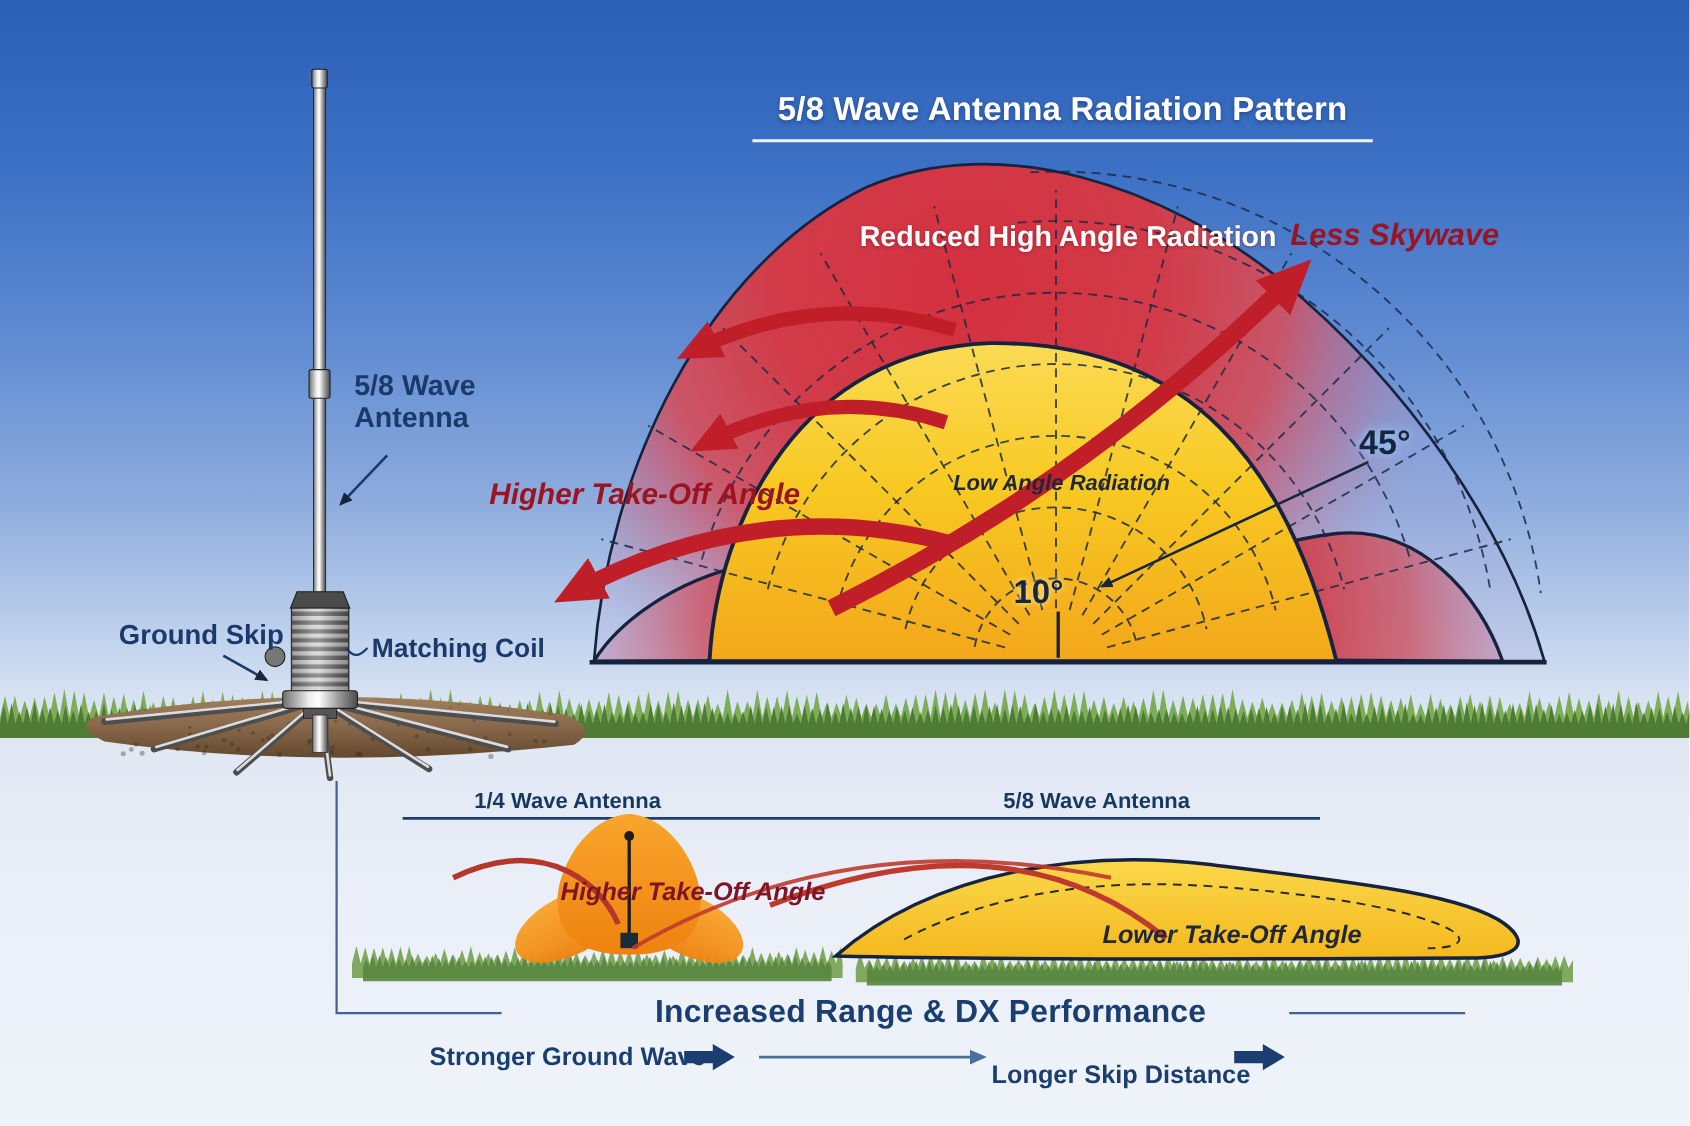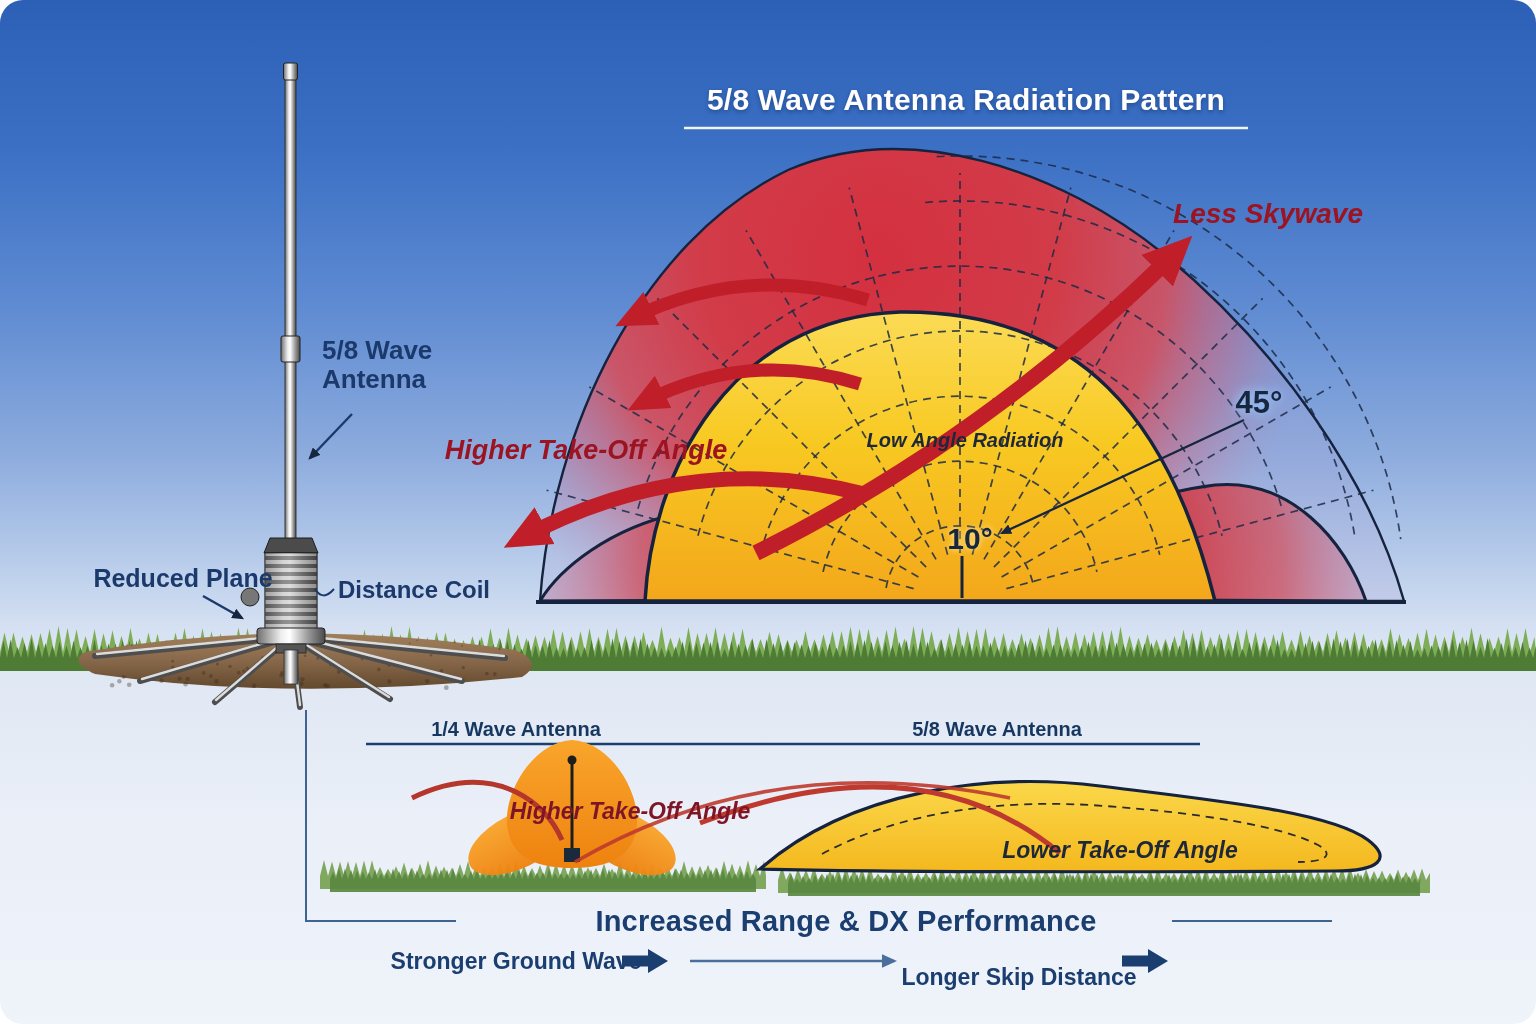--- a/index.html
+++ b/index.html
@@ -10,7 +10,6 @@
       #2c60b6 0%, #3a6fc4 14%, #5f8bd2 30%, #8fadde 45%,
       #b9cdeb 55%, #d4e0f2 61%, #dde6f3 64%,
       #e2e9f4 68%, #eaeff8 80%, #eff3fa 100%);
-    border-radius:23px;
   }
   .stage svg{position:absolute;left:0;top:0;}
   .lbl{position:absolute;font-weight:bold;white-space:nowrap;transform:translate(-50%,-50%);}

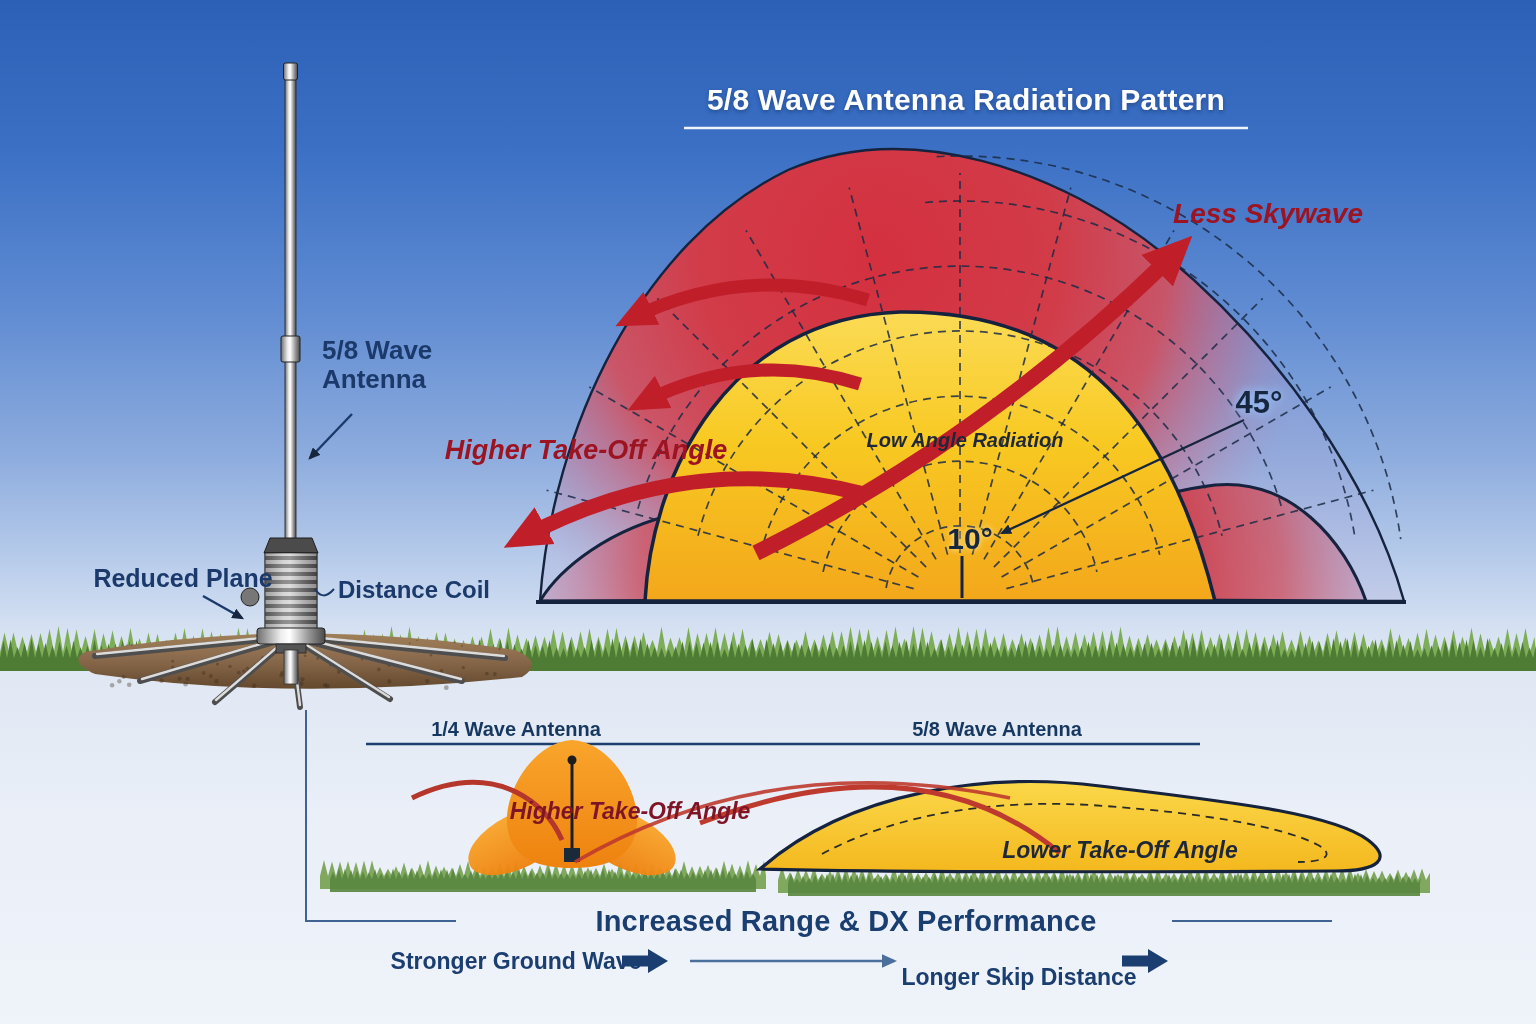--- a/index.html
+++ b/index.html
@@ -288,6 +288,7 @@
 
 <div class="lbl title" style="left:966px;top:100px;">5/8 Wave Antenna Radiation Pattern</div>
 
+<div class="lbl white" style="left:971px;top:215px;">Reduced High Angle Radiation</div>
 <div class="lbl dkred-i skywave" style="left:1268px;top:214px;">Less Skywave</div>
 <div class="lbl dkred-i ht-main" style="left:586px;top:450px;">Higher Take-Off Angle</div>
 <div class="lbl ink-i low" style="left:965px;top:440px;">Low Angle Radiation</div>

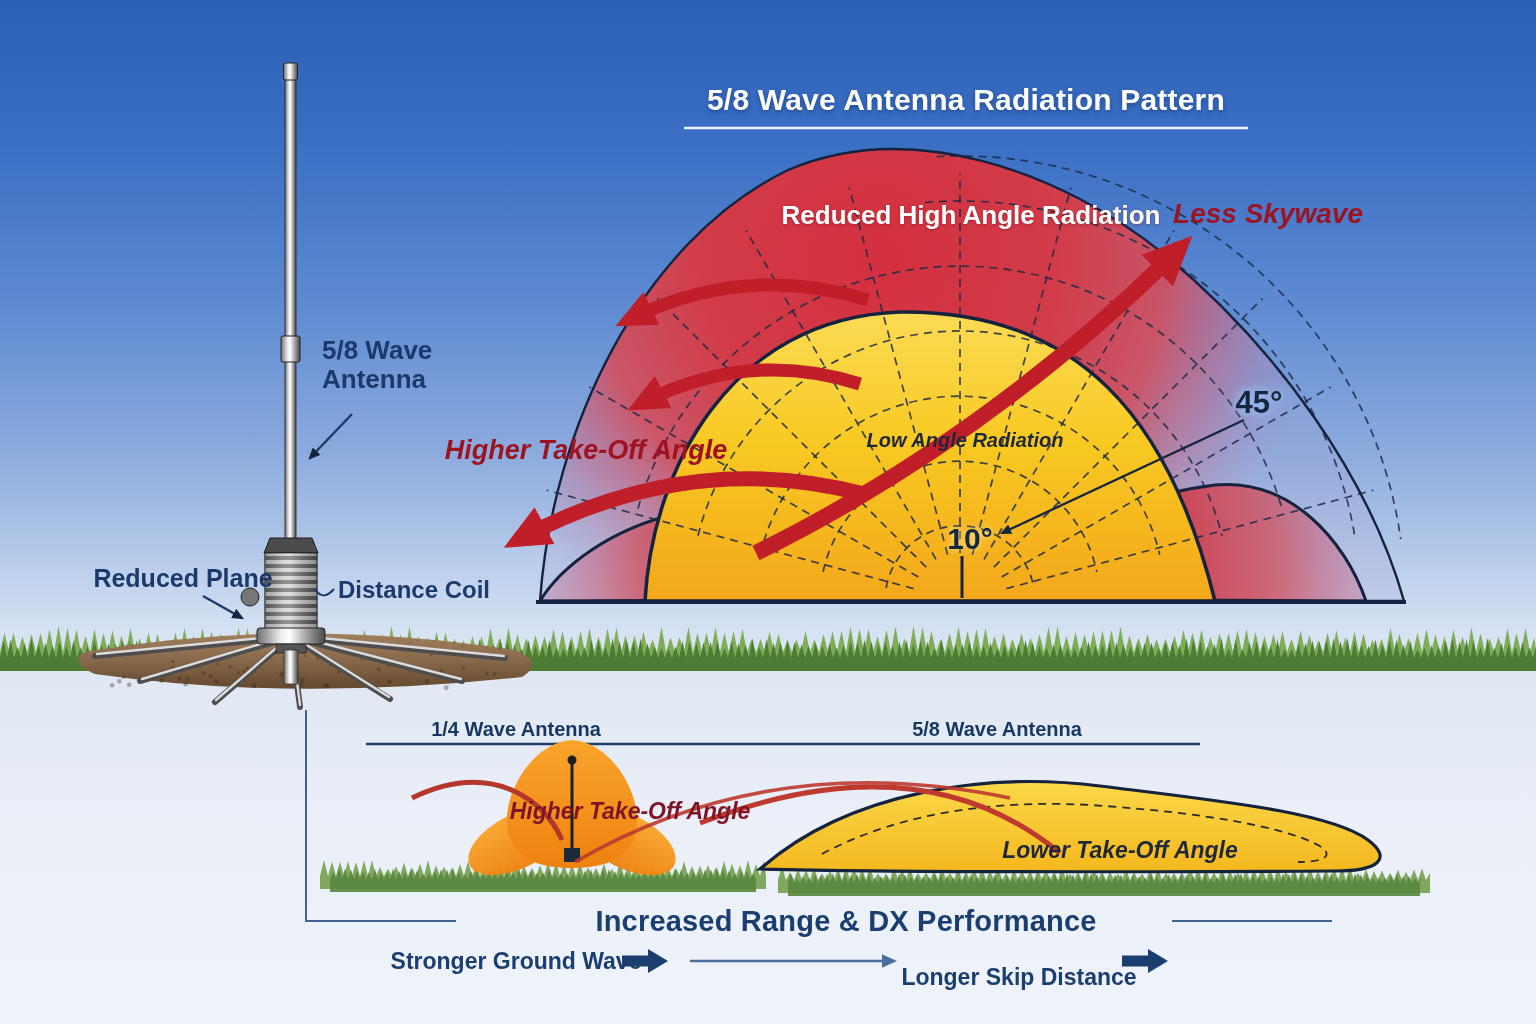--- a/index.html
+++ b/index.html
@@ -293,7 +293,7 @@
 <div class="lbl dkred-i ht-main" style="left:586px;top:450px;">Higher Take-Off Angle</div>
 <div class="lbl ink-i low" style="left:965px;top:440px;">Low Angle Radiation</div>
 <div class="lbl deg d45" style="left:1259px;top:403px;">45°</div>
-<div class="lbl deg d10" style="left:970px;top:539px;">10°</div>
+<div class="lbl deg d10" style="left:944px;top:539px;">10°</div>
 
 <div class="lbl navy ant-lbl" style="left:322px;top:336px;">
   <div>5/8 Wave</div>

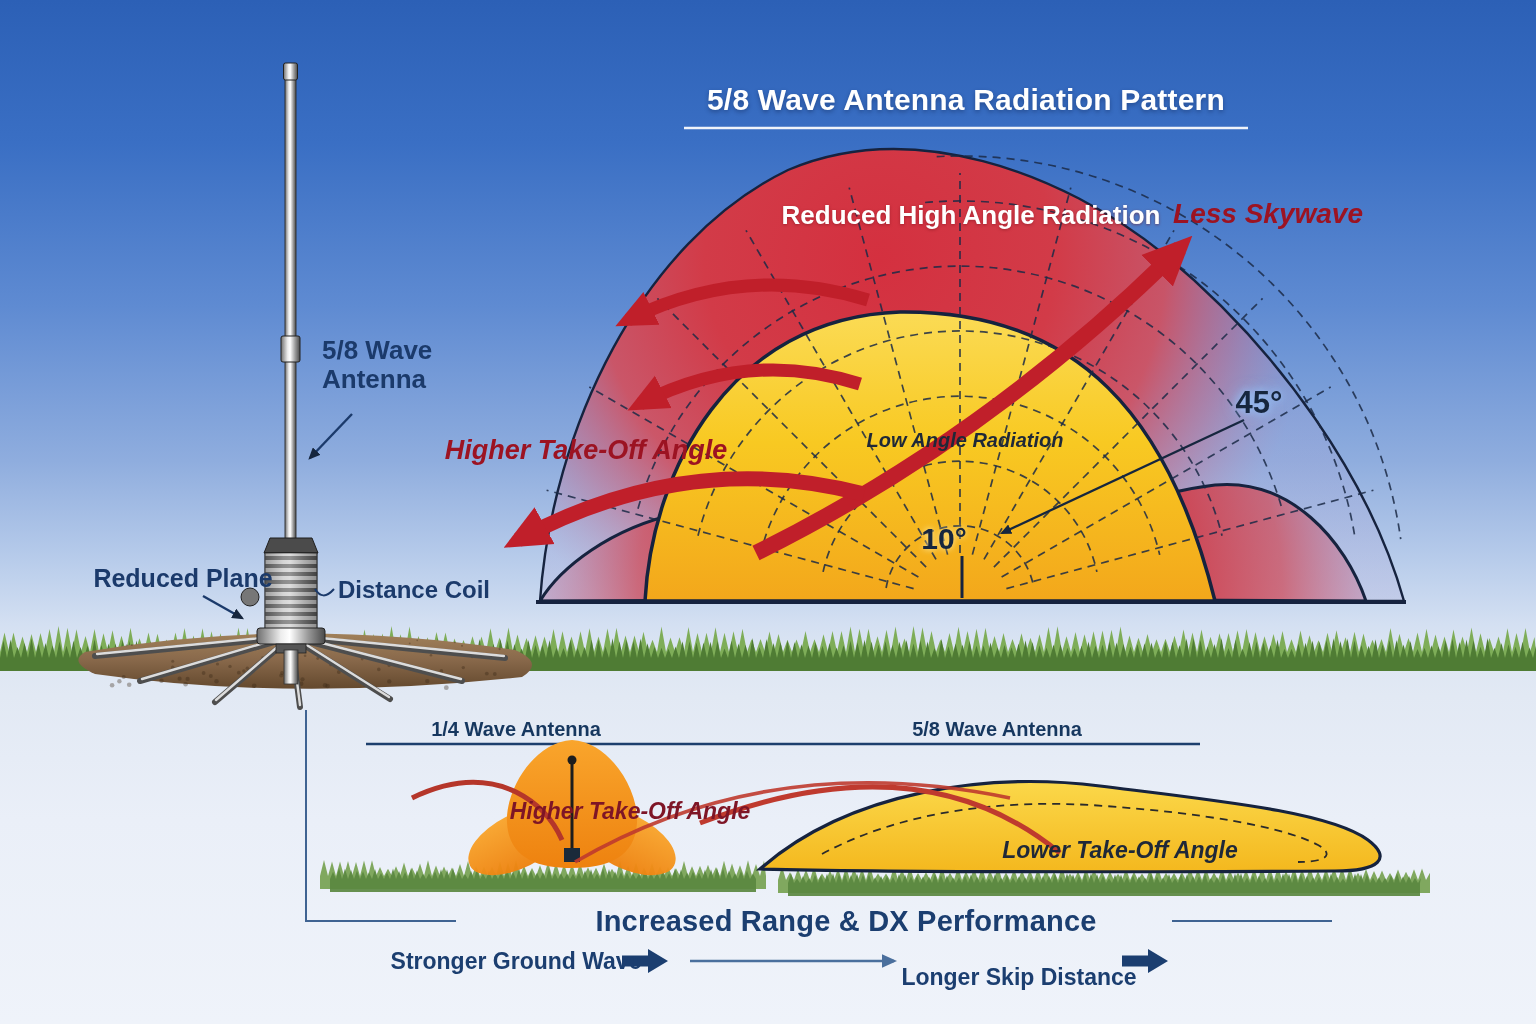--- a/index.html
+++ b/index.html
@@ -299,7 +299,7 @@
   <div>5/8 Wave</div>
   <div>Antenna</div>
 </div>
-<div class="lbl navy g-lbl" style="left:183px;top:578px;">Reduced Plane</div>
+<div class="lbl navy g-lbl" style="left:183px;top:578px;">Ground Skip</div>
 <div class="lbl navy m-lbl" style="left:338px;top:590px;">Distance Coil</div>
 
 <div class="lbl h2" style="left:516px;top:729px;">1/4 Wave Antenna</div>

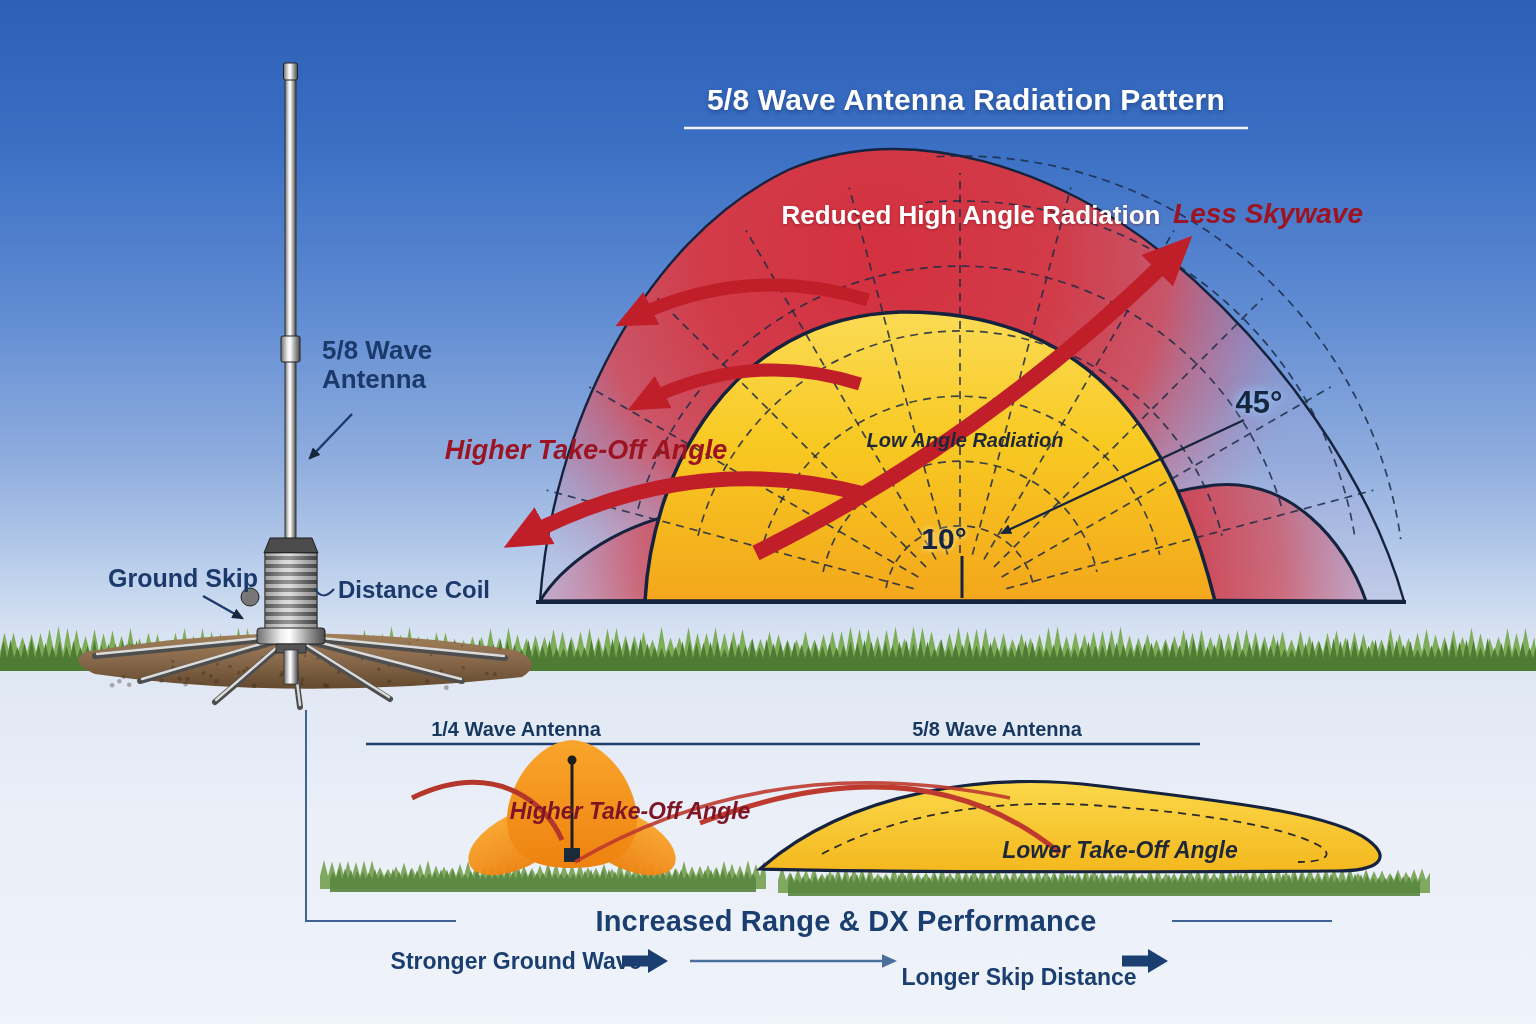--- a/index.html
+++ b/index.html
@@ -300,7 +300,7 @@
   <div>Antenna</div>
 </div>
 <div class="lbl navy g-lbl" style="left:183px;top:578px;">Ground Skip</div>
-<div class="lbl navy m-lbl" style="left:338px;top:590px;">Distance Coil</div>
+<div class="lbl navy m-lbl" style="left:338px;top:590px;">Matching Coil</div>
 
 <div class="lbl h2" style="left:516px;top:729px;">1/4 Wave Antenna</div>
 <div class="lbl h2" style="left:997px;top:729px;">5/8 Wave Antenna</div>

